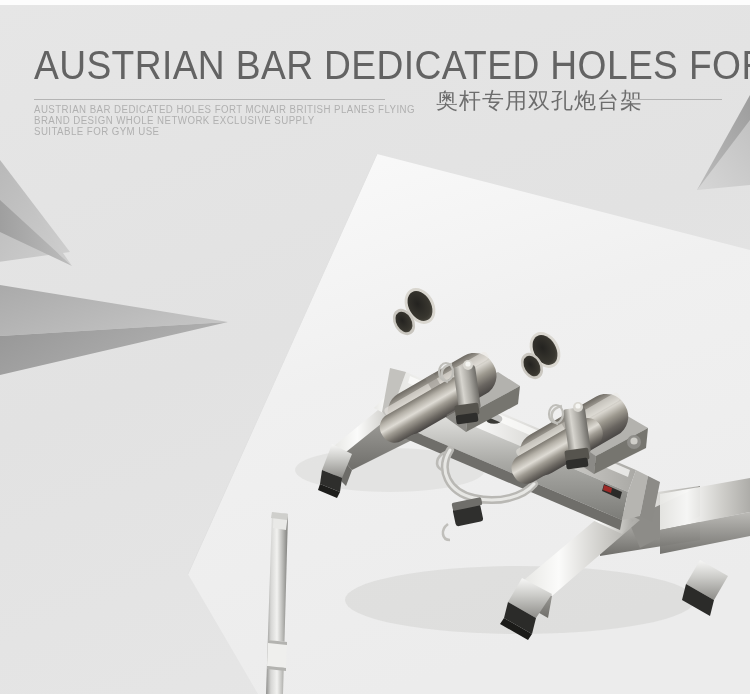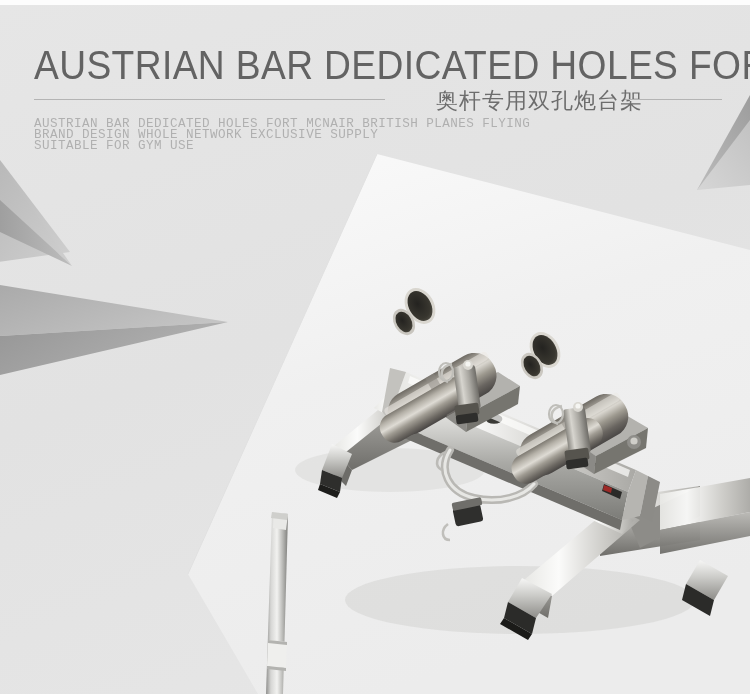--- a/index.html
+++ b/index.html
@@ -74,13 +74,12 @@
     position: absolute;
     left: 34px;
     top: 104px;
-    font-size: 13px;
+    font-size: 10px;
     line-height: 11.2px;
     color: #b0b0b0;
     letter-spacing: 0.45px;
     white-space: nowrap;
-    font-family: Liberation Mono, monospace;
-    margin-top: 14px;
+    font-family: Liberation Sans, sans-serif;
   }
   .subtext div { transform: scaleX(0.97); transform-origin: left center; }
 

